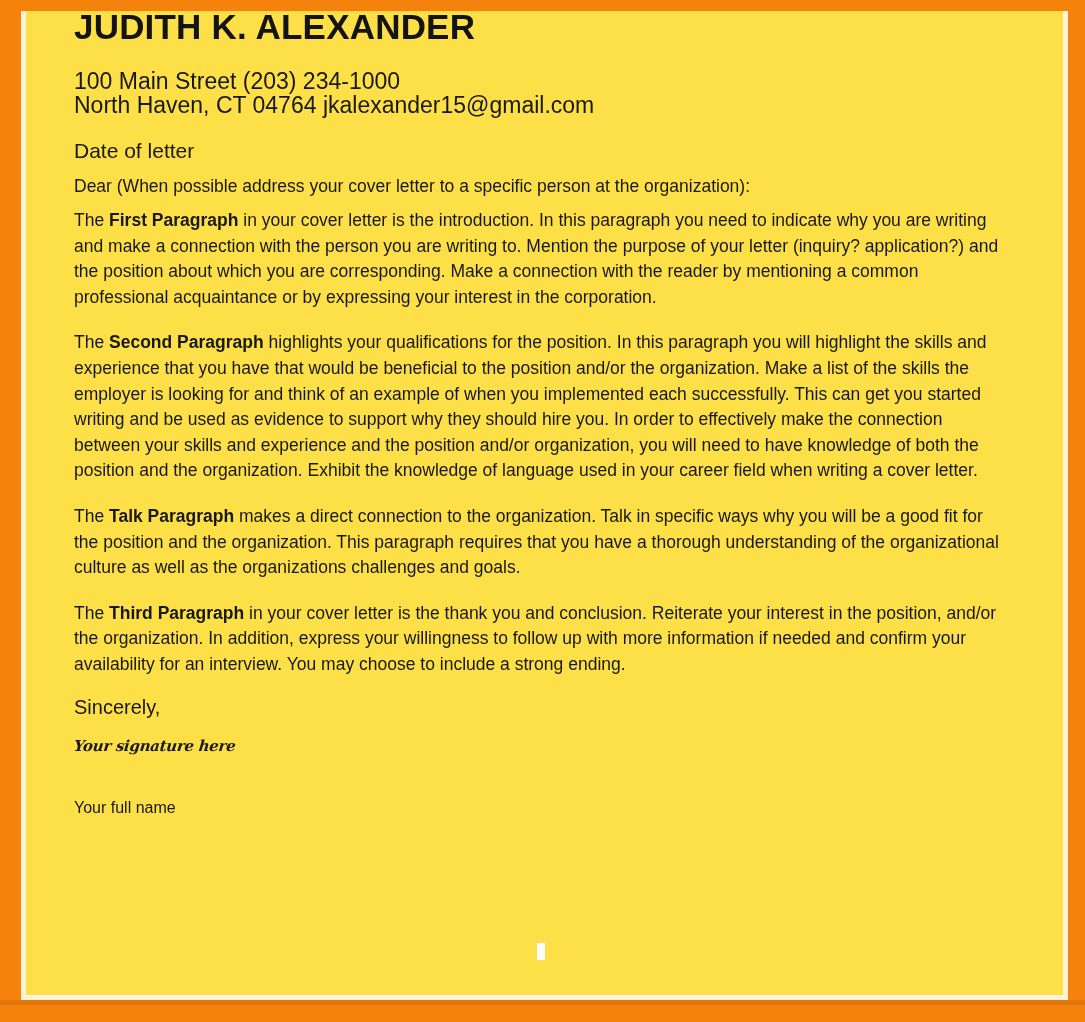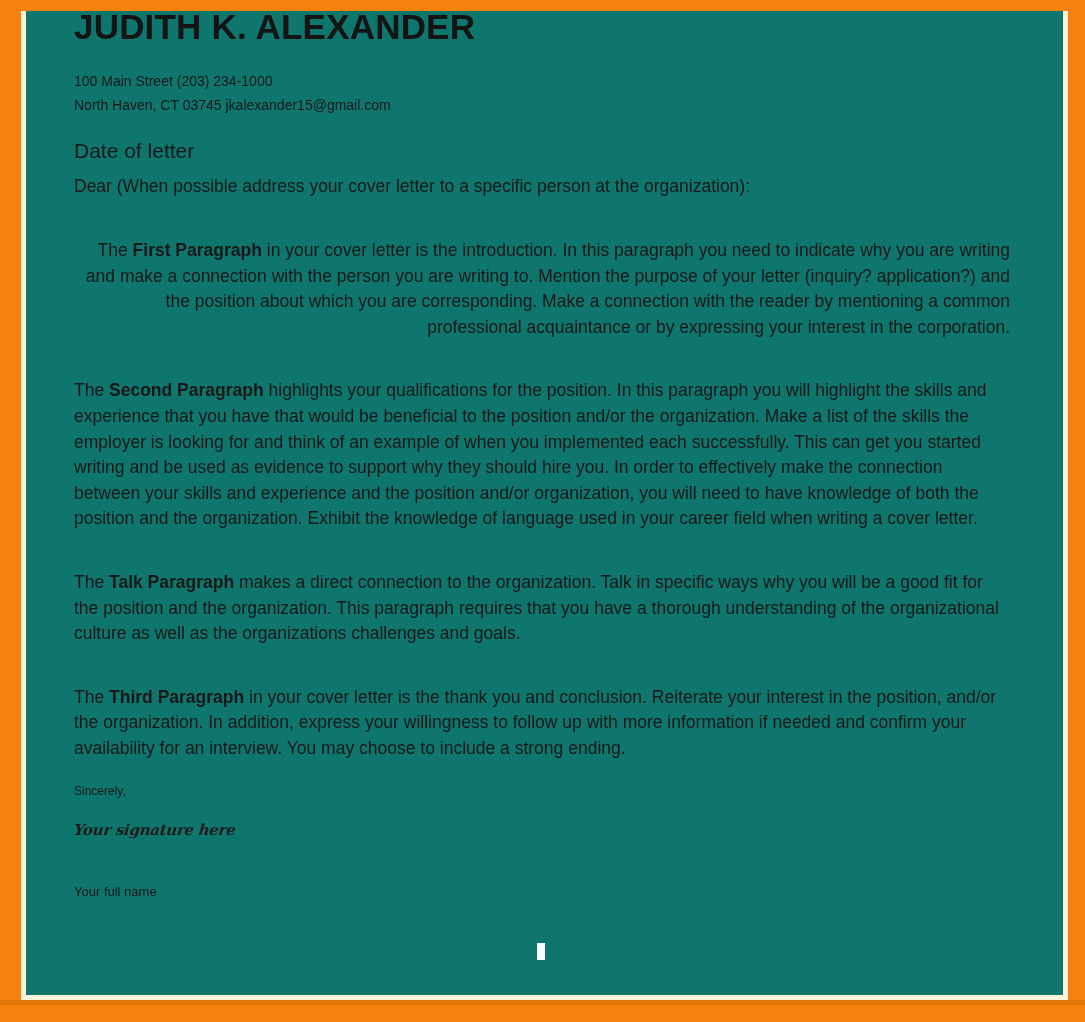--- a/index.html
+++ b/index.html
@@ -20,7 +20,7 @@
     position: relative;
     width: 1085px;
     height: 1022px;
-    background: #0f766e;
+    background: #fde047;
     box-sizing: border-box;
   }
   .border-band {

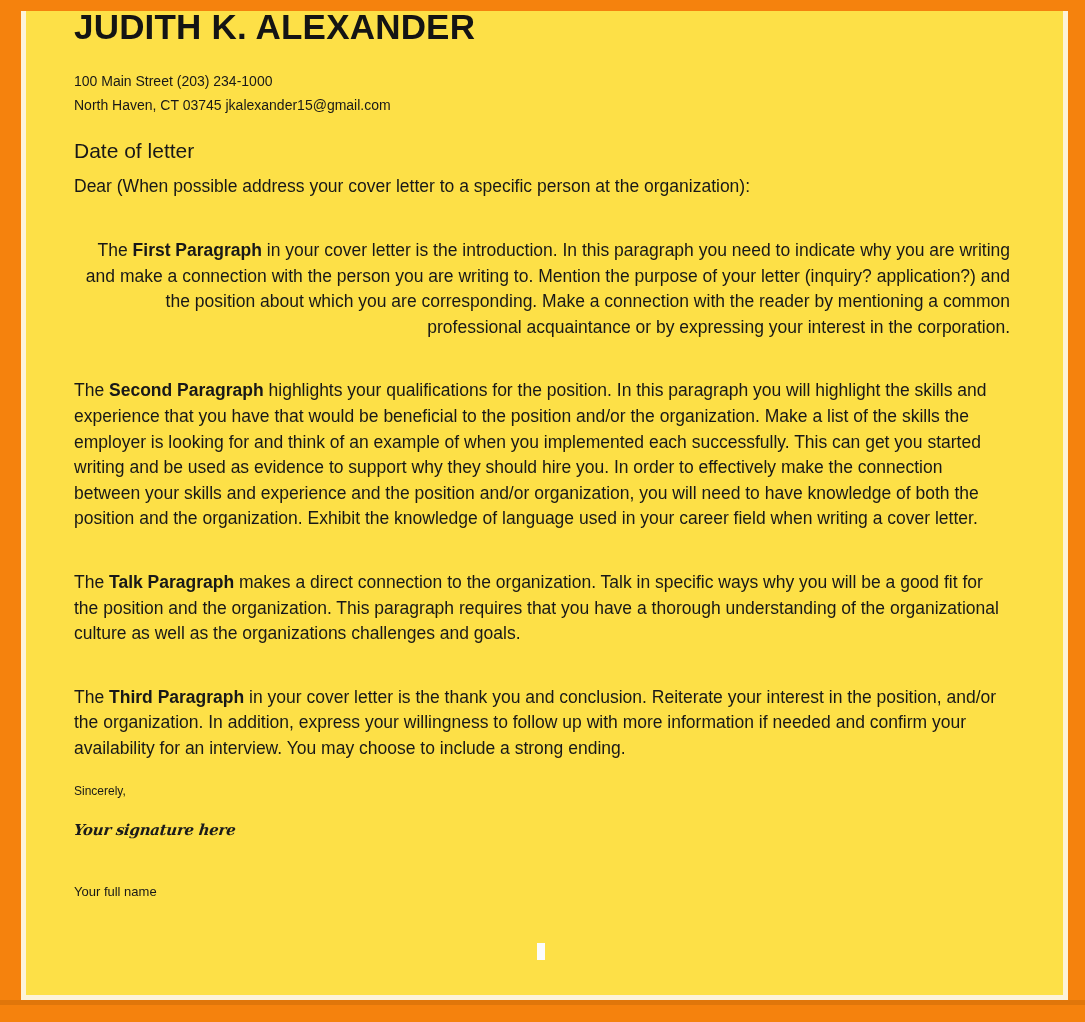--- a/index.html
+++ b/index.html
@@ -74,7 +74,7 @@
 
   .address-block {
     margin-top: 25px;
-    font-size: 14px;
+    font-size: 23px;
     line-height: 24px;
   }
   .address-line { display: block; }

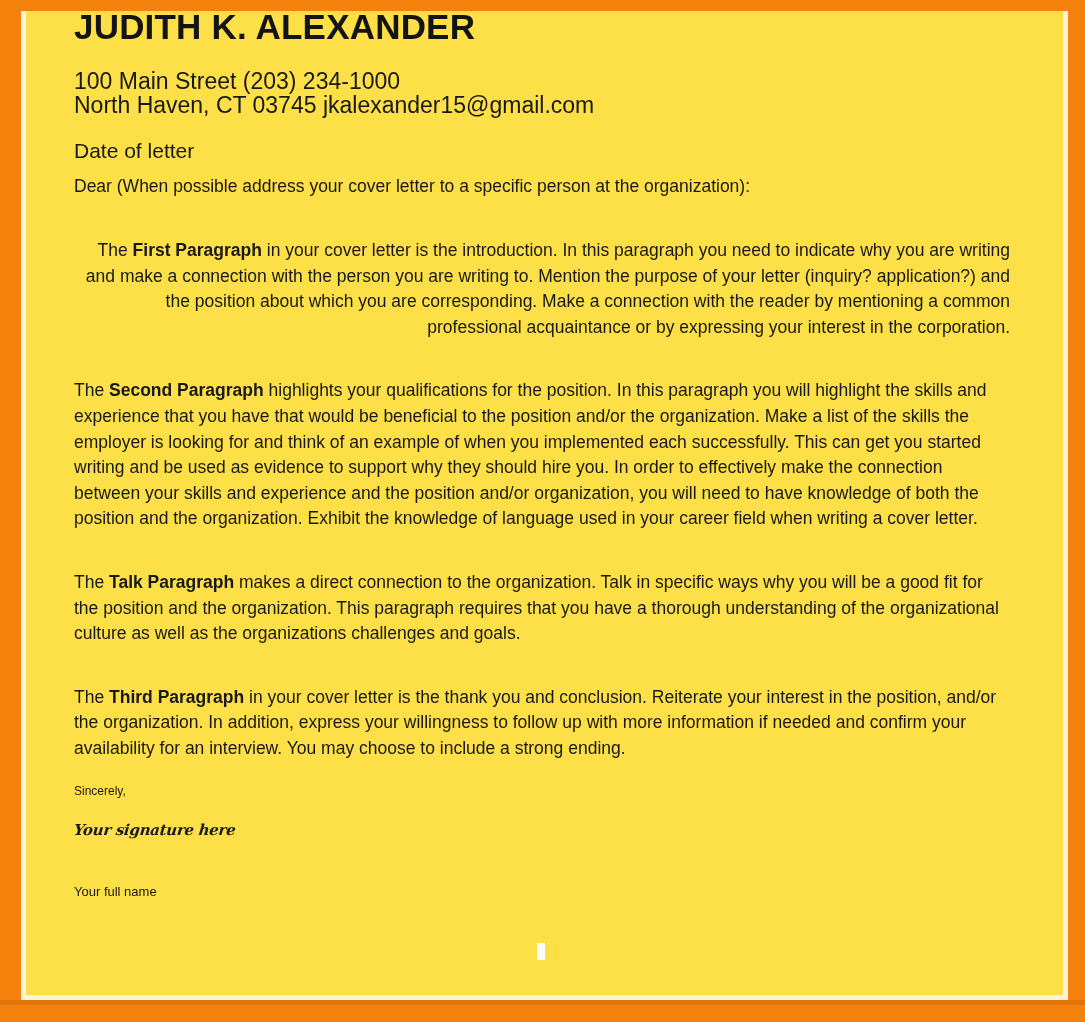--- a/index.html
+++ b/index.html
@@ -156,7 +156,7 @@
 
     <div class="address-block">
       <span class="address-line">100 Main Street (203) 234-1000</span>
-      <span class="address-line">North Haven, CT 03745 jkalexander15@gmail.com</span>
+      <span class="address-line">North Haven, CT 04764 jkalexander15@gmail.com</span>
     </div>
 
     <div class="date-line">Date of letter</div>

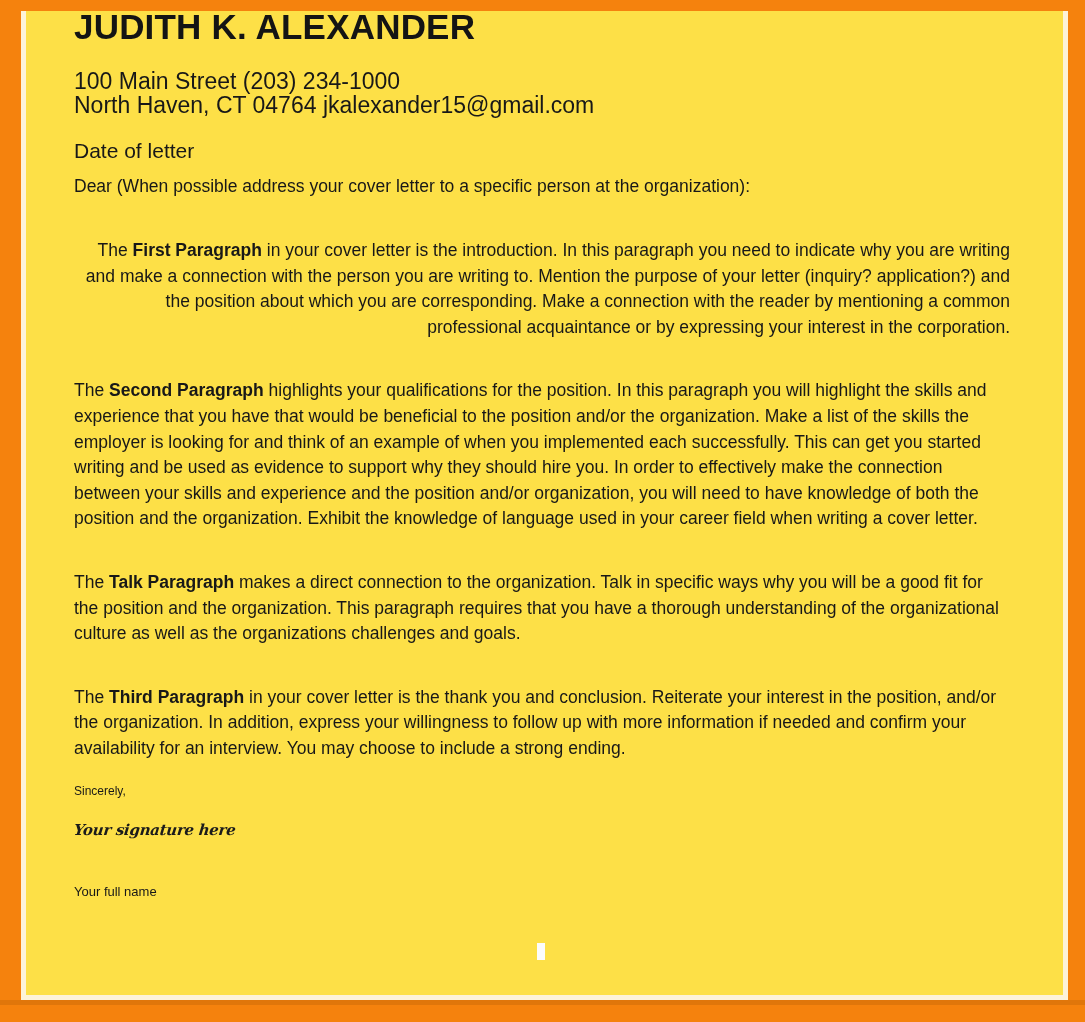--- a/index.html
+++ b/index.html
@@ -163,7 +163,7 @@
 
     <div class="salutation">Dear (When possible address your cover letter to a specific person at the organization):</div>
 
-    <p class="body-para" style="margin-top:40px;text-align:right;">
+    <p class="body-para" style="margin-top:10px;">
       <span>The </span><span class="lead-in">First Paragraph</span><span> in your cover letter is the introduction. In this paragraph you need to indicate why you are writing and make a connection with the person you are writing to. Mention the purpose of your letter (inquiry? application?) and the position about which you are corresponding. Make a connection with the reader by mentioning a common professional acquaintance or by expressing your interest in the corporation.</span>
     </p>
 

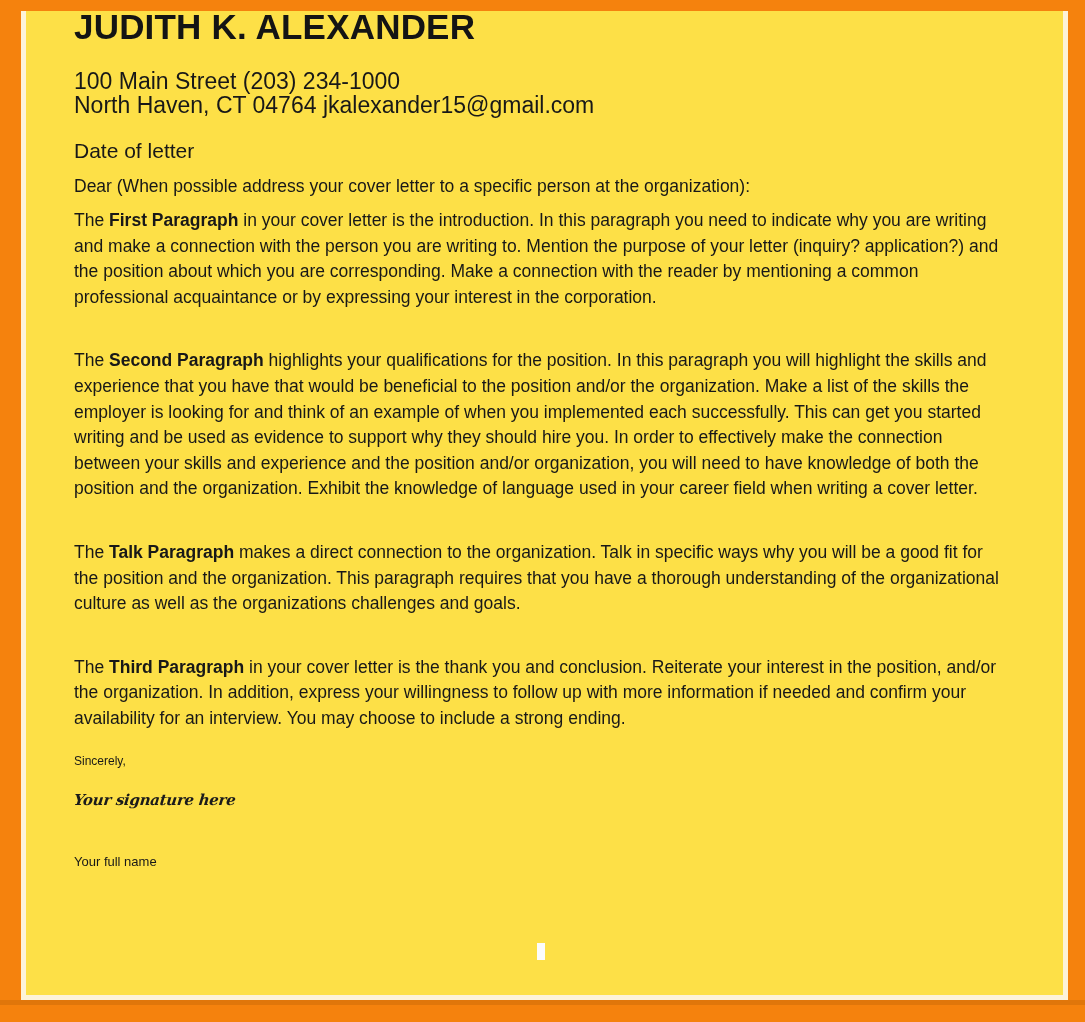--- a/index.html
+++ b/index.html
@@ -92,7 +92,7 @@
   }
 
   .body-para {
-    margin-top: 38px;
+    margin-top: 20px;
     font-size: 17.5px;
     line-height: 25.6px;
     text-align: left;

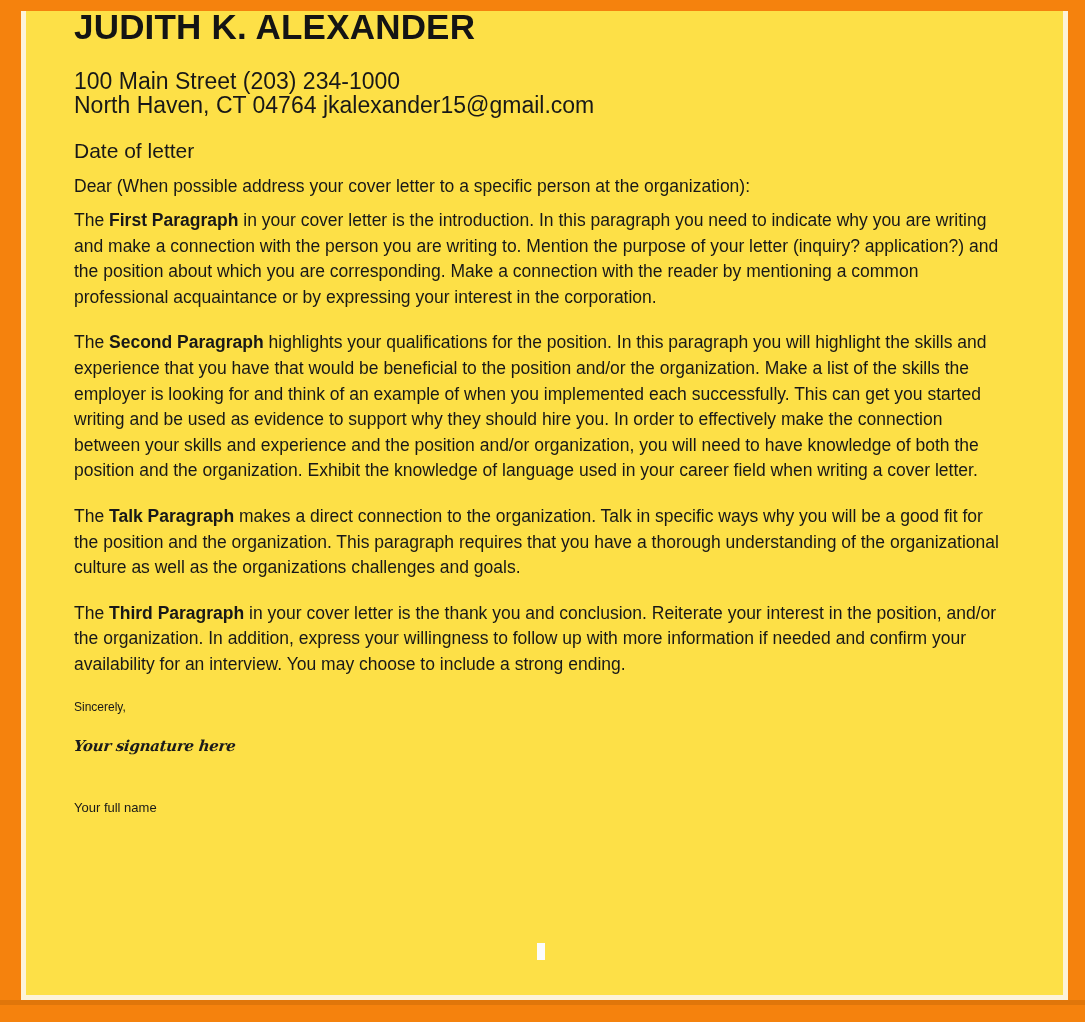--- a/index.html
+++ b/index.html
@@ -103,7 +103,7 @@
 
   .closing {
     margin-top: 16px;
-    font-size: 12px;
+    font-size: 20px;
     line-height: 24px;
   }
 

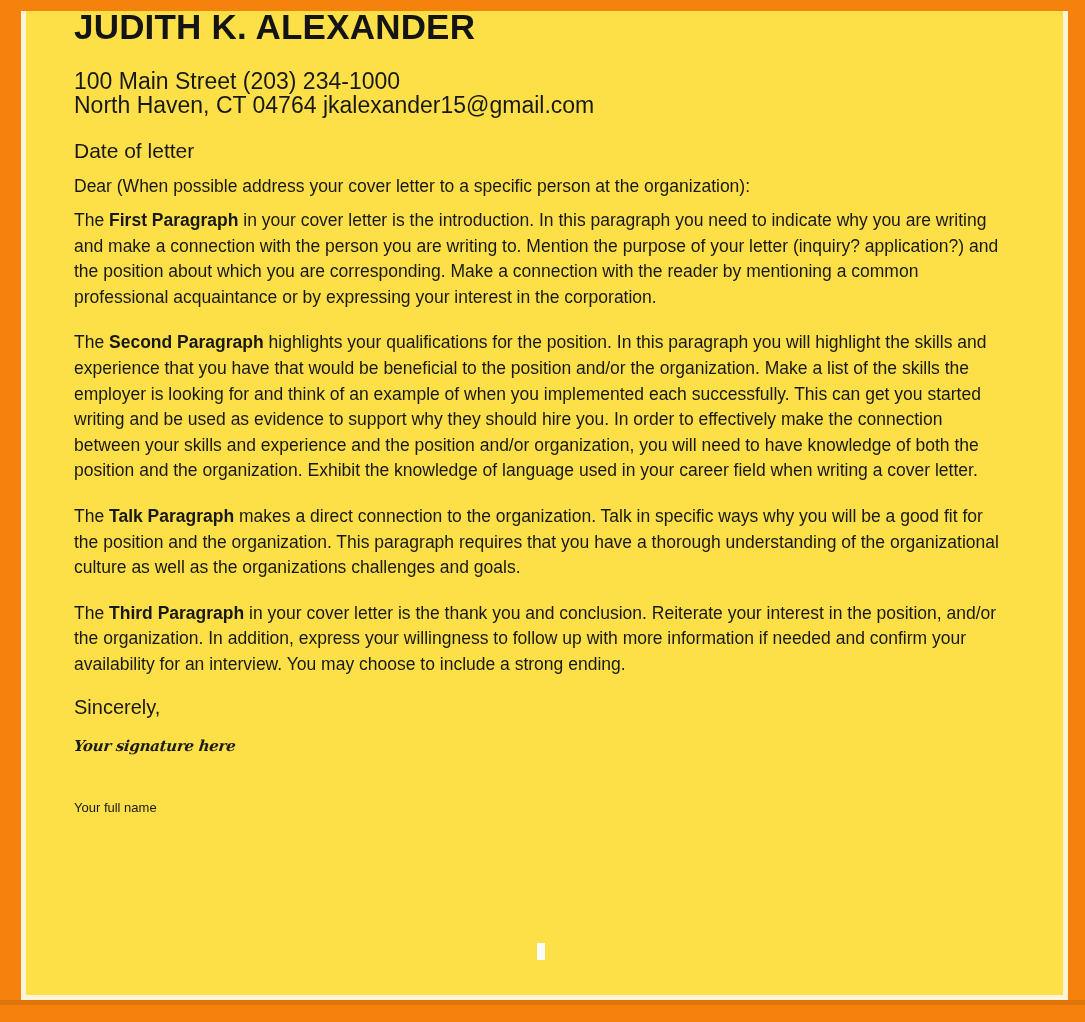--- a/index.html
+++ b/index.html
@@ -122,7 +122,7 @@
 
   .full-name {
     margin-top: 41px;
-    font-size: 13px;
+    font-size: 16px;
     line-height: 24px;
   }
 

